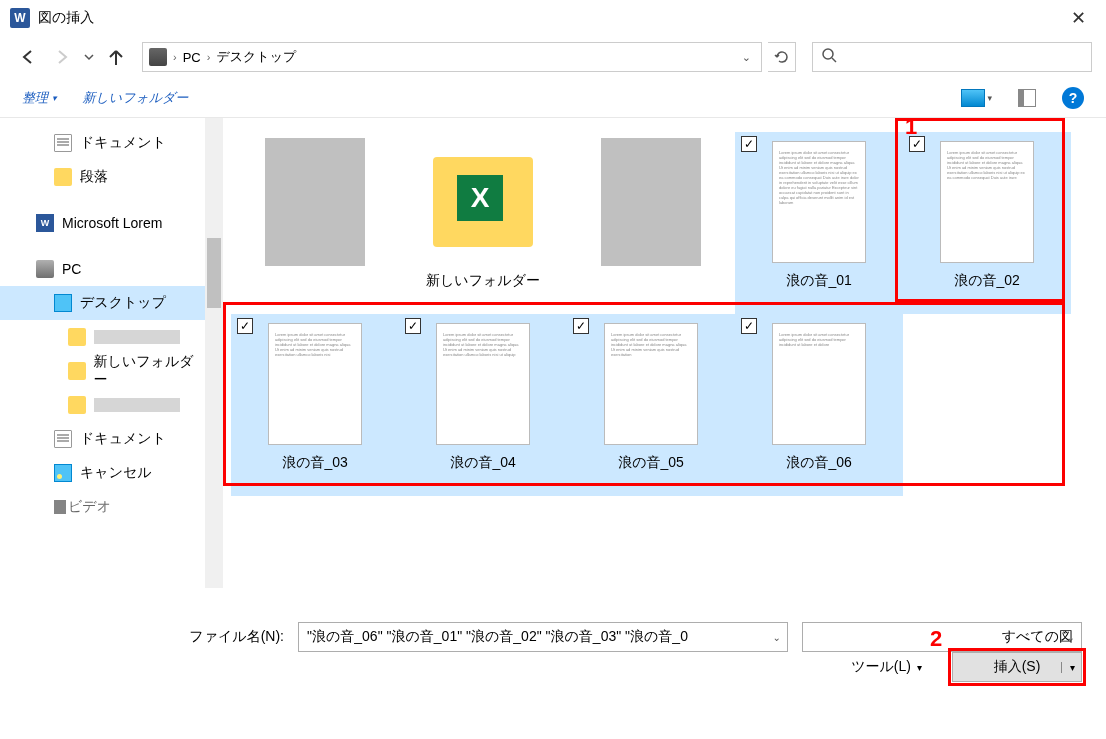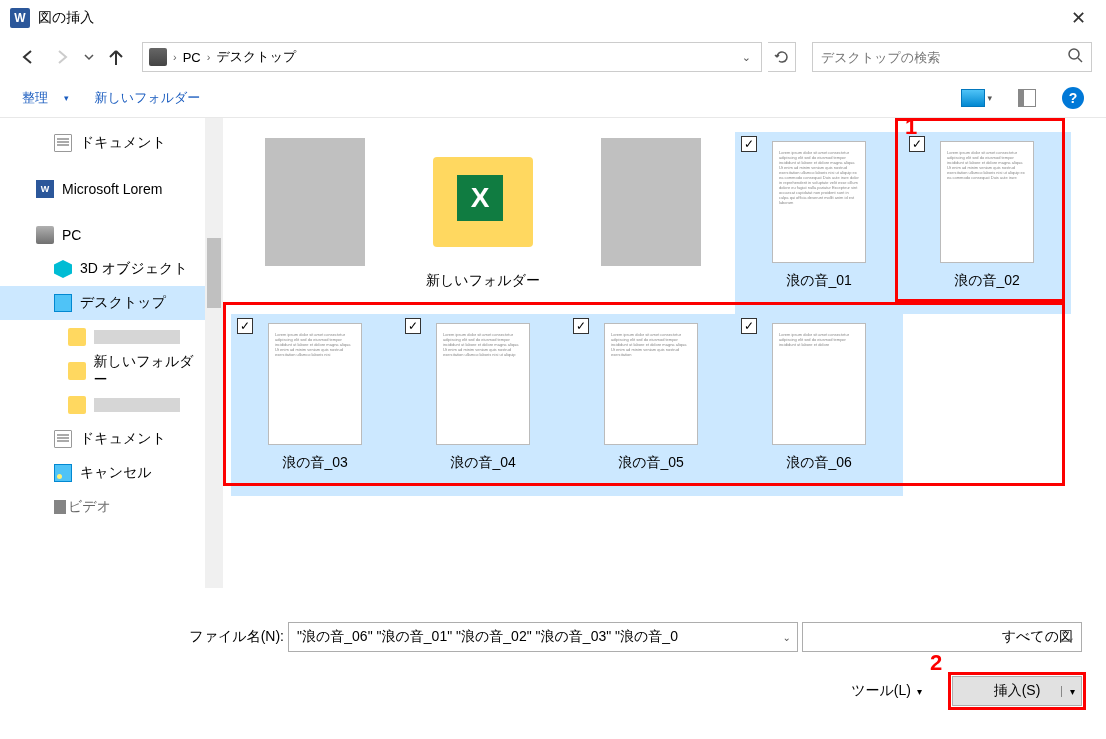--- a/index.html
+++ b/index.html
@@ -132,7 +132,6 @@
       </svg>
   </div>
   <div class="searchbox">
-    <input placeholder="デスクトップの検索" style="">
     <span class="sicon">
       <svg width="16" height="16">
           <circle cx="7" cy="7" r="5" stroke="#555" stroke-width="1.5" fill="none"></circle>

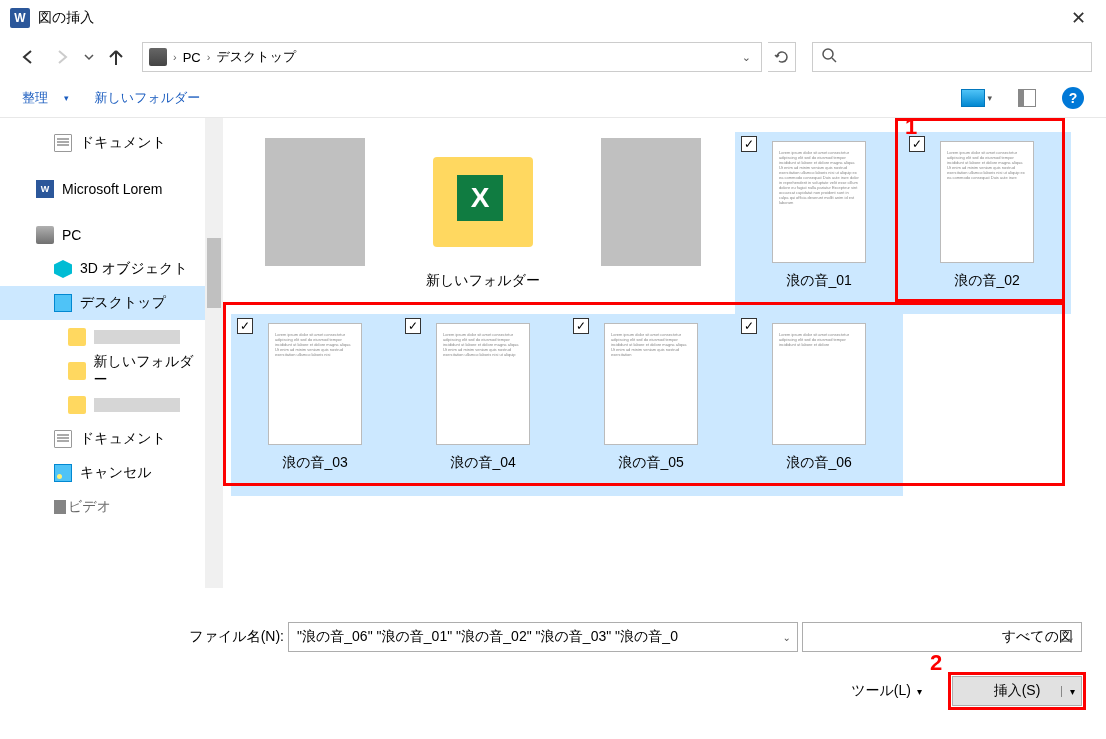--- a/index.html
+++ b/index.html
@@ -28,7 +28,7 @@
 
 
 .toolbar { height: 40px; display: flex; align-items: center; padding: 0 22px; gap: 26px; border-bottom: 1px solid #e8e8e8; }
-.toolbar .tbtn { font-size: 13px; color: #1a5cbf; cursor: pointer; display: flex; align-items: center; gap: 16px; }
+.toolbar .tbtn { font-size: 13px; color: #1a5cbf; cursor: pointer; display: flex; align-items: center; gap: 4px; font-style: italic; }
 .toolbar .spacer { flex: 1; }
 .toolbar .viewicon { width: 24px; height: 18px; background: linear-gradient(#4fc3f7,#0288d1); border: 1px solid #0277bd; }
 .toolbar .prevpane { width: 18px; height: 18px; border: 1px solid #888; border-left: 6px solid #888; cursor: pointer; }

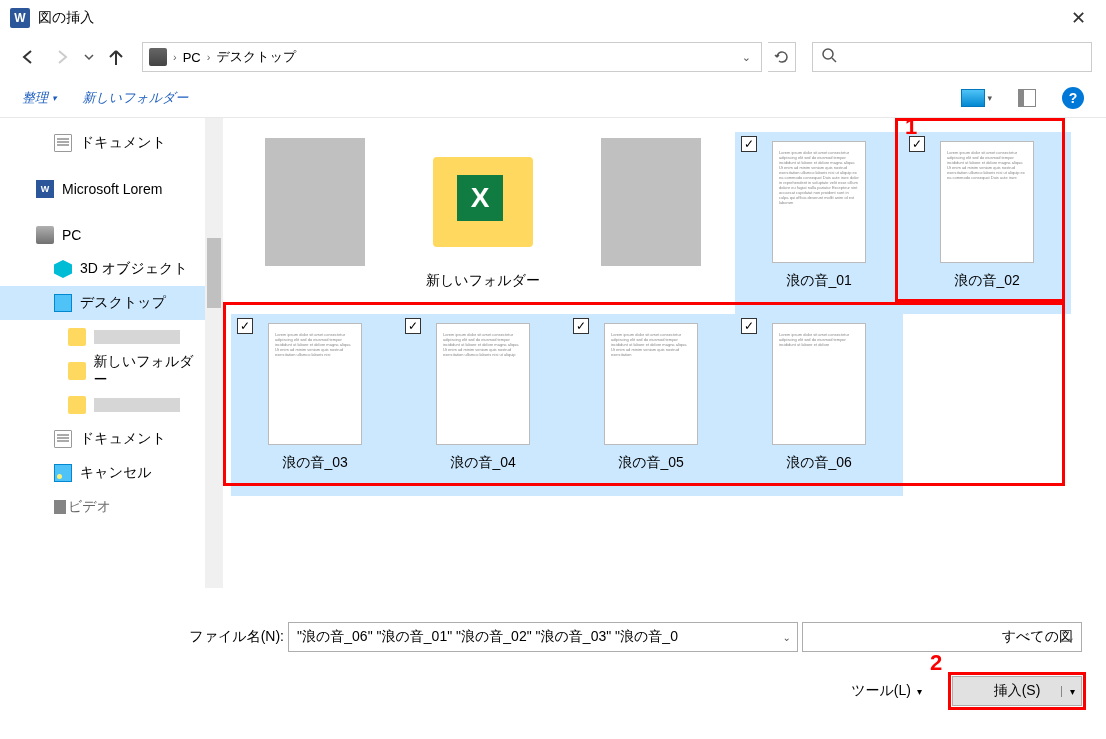--- a/index.html
+++ b/index.html
@@ -162,6 +162,10 @@
         <span class="ico doc"></span>
         <span>ドキュメント</span>
       </div>
+    <div class="item l2">
+        <span class="ico folder"></span>
+        <span>段落</span>
+      </div>
     <div style="height:12px"></div>
     <div class="item">
         <span class="ico word">W</span>

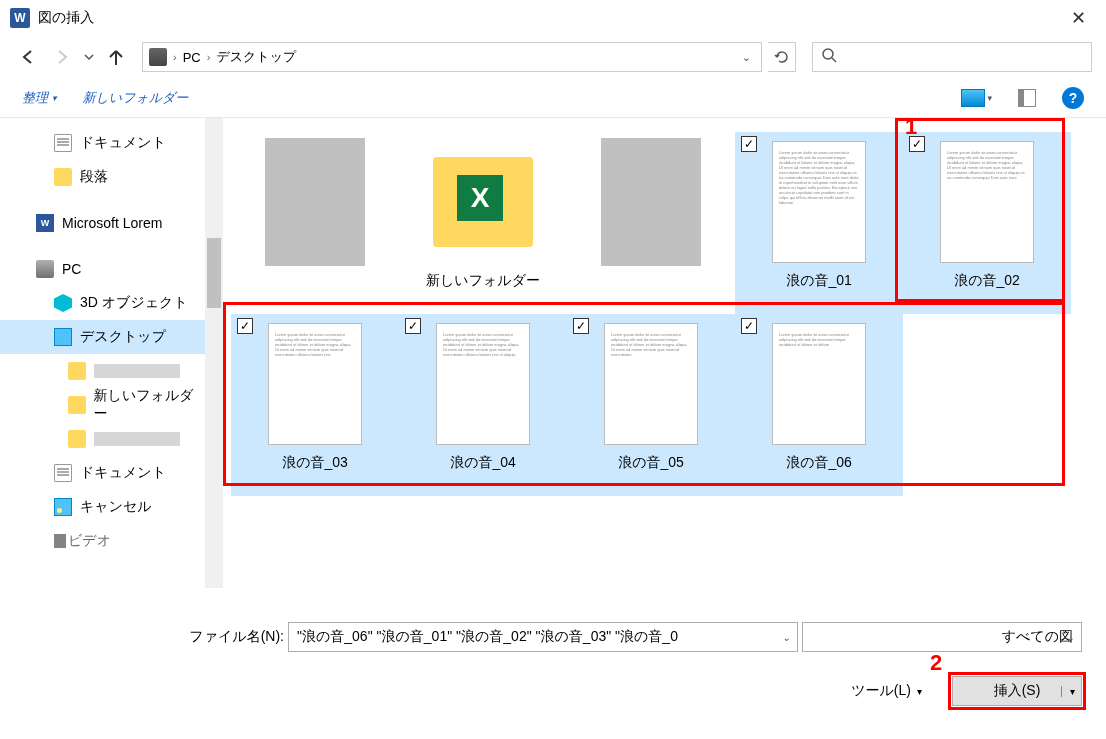--- a/index.html
+++ b/index.html
@@ -176,10 +176,6 @@
         <span class="ico pc"></span>
         <span>PC</span>
       </div>
-    <div class="item l2">
-        <span class="ico cube"></span>
-        <span>3D オブジェクト</span>
-      </div>
     <div class="item l2 selected">
         <span class="ico blue"></span>
         <span>デスクトップ</span>

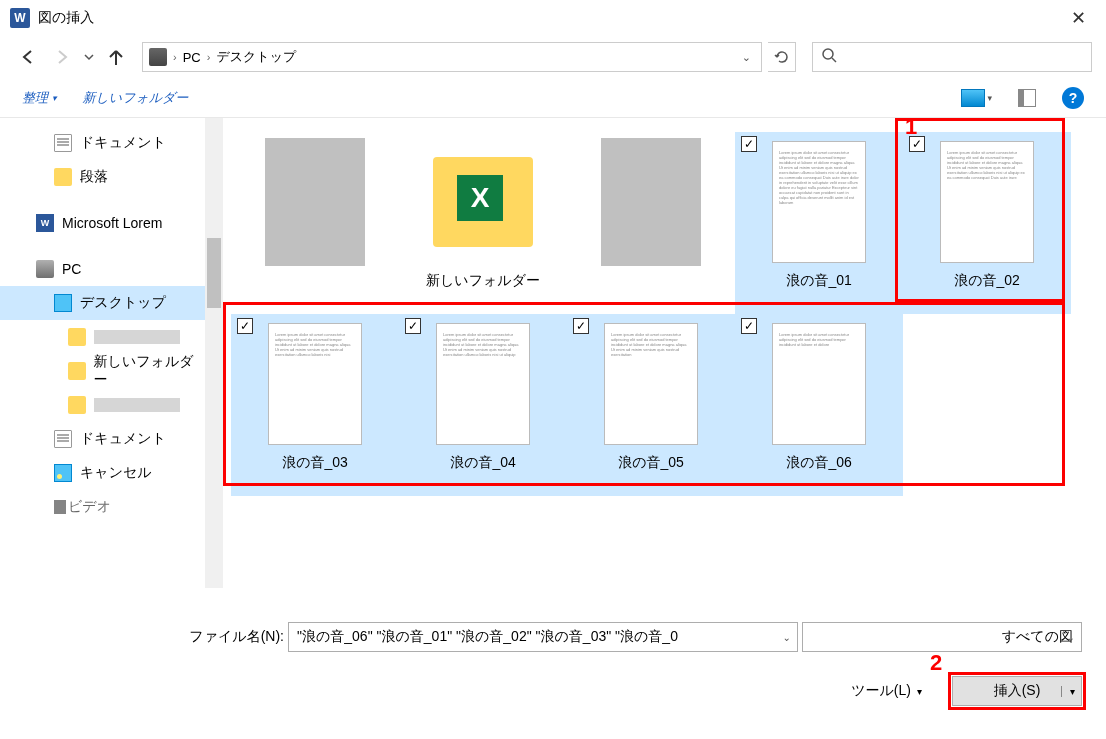--- a/index.html
+++ b/index.html
@@ -77,7 +77,7 @@
 
 
 .bottom { padding: 34px 24px 12px 24px; }
-.row { display:flex; align-items:center; gap:4px; margin-bottom:24px; }
+.row { display:flex; align-items:center; gap:14px; margin-bottom:0; }
 .row .lbl { width: 260px; text-align:right; font-size:14px; }
 .row .combo { flex:1; height:30px; border:1px solid #adadad; display:flex; align-items:center; padding: 0 8px; font-size:14px; color:#000; position:relative; min-width:0; }
 .row .combo .drop { position:absolute; right:6px; font-size:10px; color:#555; }

